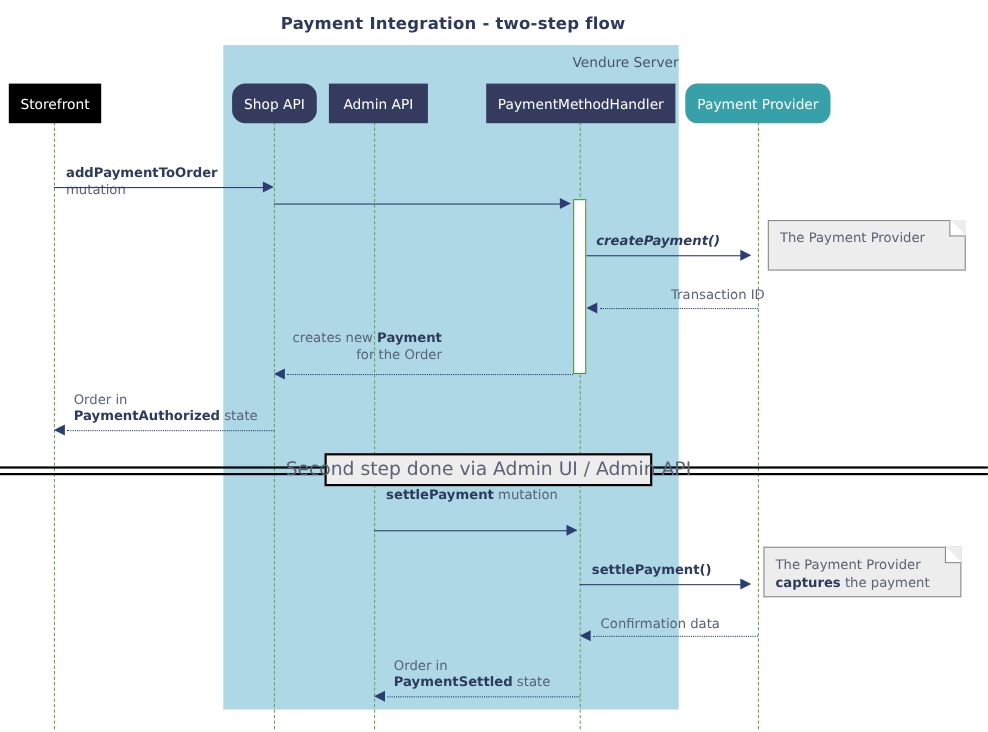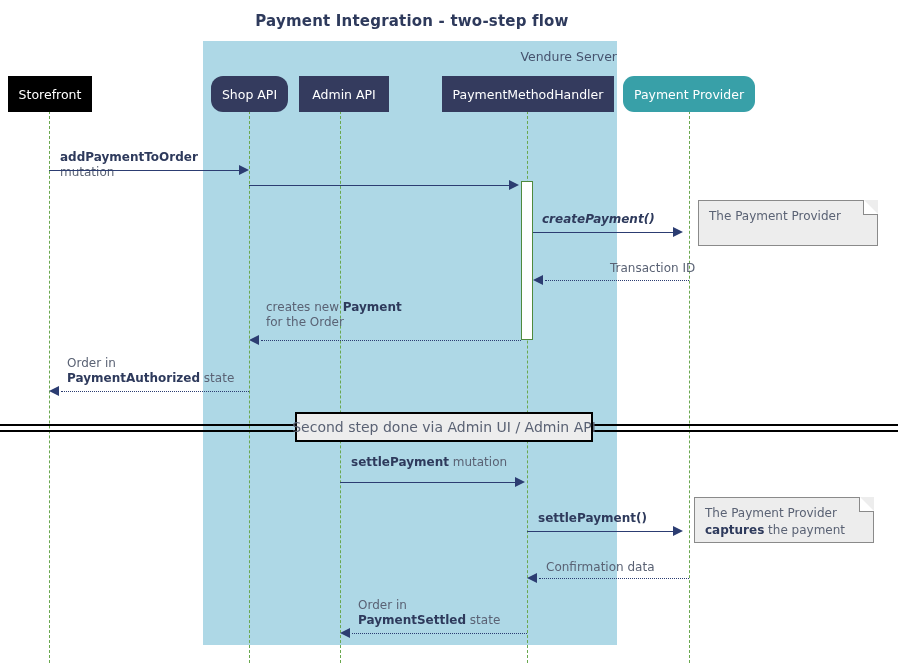--- a/index.html
+++ b/index.html
@@ -113,7 +113,7 @@
   <div class="msg dotted" style="left:545px;top:280px;width:144px;"></div>
   <div class="head left" style="left:533px;top:275px;"></div>
 
-  <div class="lbl" style="left:266px;top:300px;">
+  <div class="lbl" style="left:266px;top:300px;text-align:right;">
     <span>creates new </span><b>Payment</b><br>
     <span>for the Order</span>
   </div>

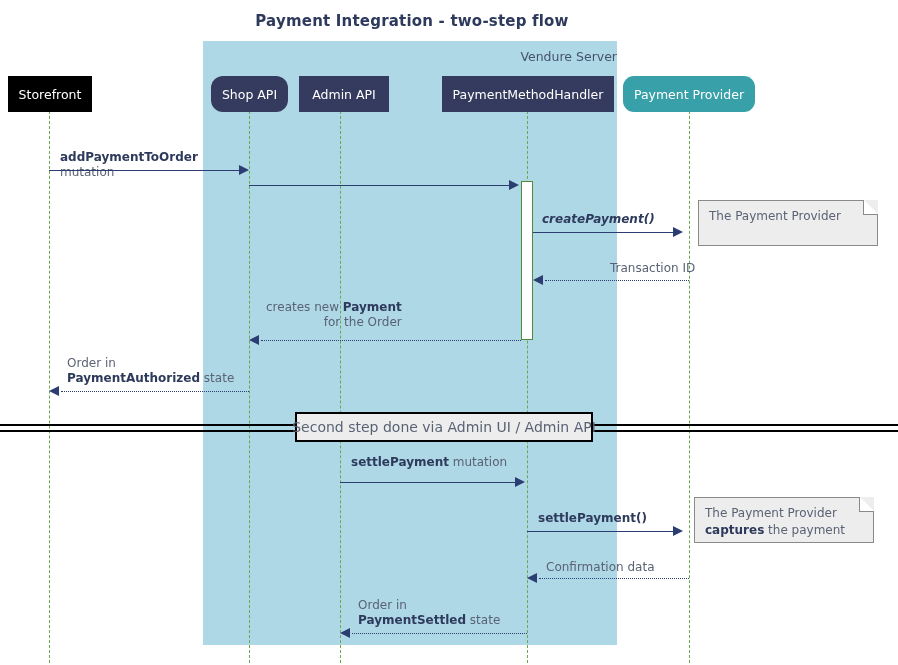--- a/index.html
+++ b/index.html
@@ -61,7 +61,7 @@
   .divline{position:absolute;left:0;width:898px;height:0;border-top:2px solid #000;}
   .divbox{position:absolute;background:#ededed;border:2px solid #000;
           box-sizing:border-box;display:flex;align-items:center;
-          justify-content:center;font-size:14px;color:#5a6274;white-space:nowrap;}
+          justify-content:center;font-size:17px;color:#5a6274;white-space:nowrap;}
 </style>
 </head>
 <body>

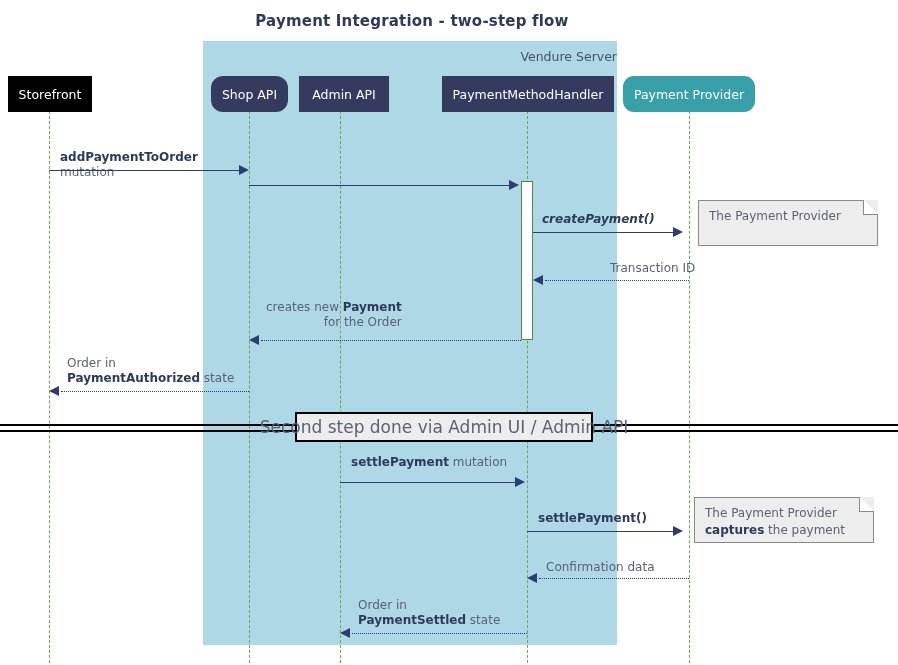--- a/index.html
+++ b/index.html
@@ -131,7 +131,7 @@
   <div class="divline" style="top:430px;"></div>
   <div class="divbox" style="left:295px;top:412px;width:298px;height:30px;">Second step done via Admin UI / Admin API</div>
 
-  <div class="lbl" style="left:351px;top:455px;">
+  <div class="lbl" style="left:351px;top:443px;">
     <b>settlePayment</b><span> mutation</span>
   </div>
   <div class="msg" style="left:340px;top:482px;width:177px;"></div>

